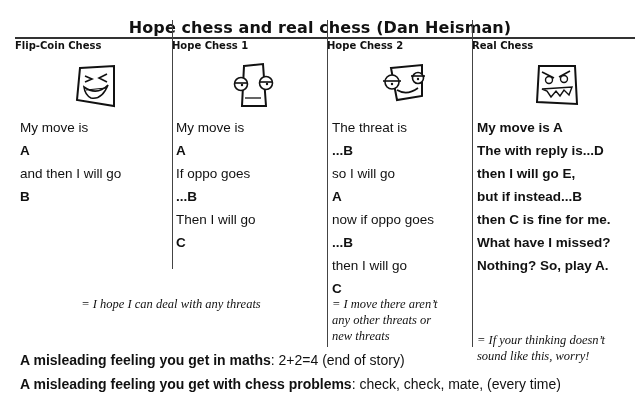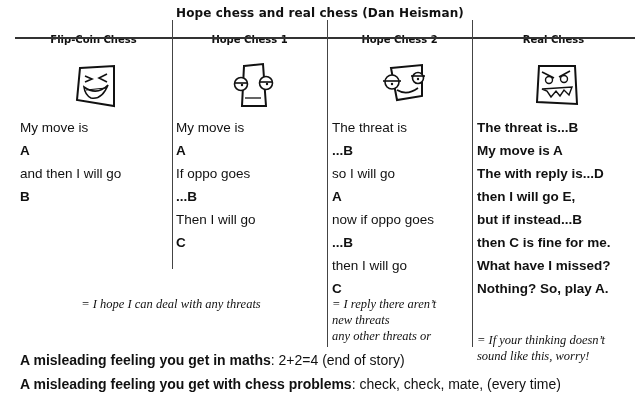--- a/index.html
+++ b/index.html
@@ -4,7 +4,7 @@
 <style>
   html, body { margin: 0; padding: 0; background: #ffffff; }
   body { width: 640px; height: 407px; position: relative; overflow: hidden; color: #111; font-family: "DejaVu Sans", sans-serif; }
-  .title { position: absolute; left: 0; width: 640px; top: 6px; text-align: center; font-family: "DejaVu Sans", sans-serif; font-weight: 900; font-size: 12px; letter-spacing: 0.1px; }
+  .title { position: absolute; left: 0; width: 640px; top: 18px; text-align: center; font-family: "DejaVu Sans", sans-serif; font-weight: 900; font-size: 16px; letter-spacing: 0.1px; }
   .hdr { position: absolute; top: 34px; text-align: center; font-family: "DejaVu Sans", sans-serif; font-weight: 900; font-size: 10px; }
   .hrule { position: absolute; left: 15px; width: 620px; top: 37px; height: 2px; background: #333; }
   .vline { position: absolute; width: 1px; background: #444; }

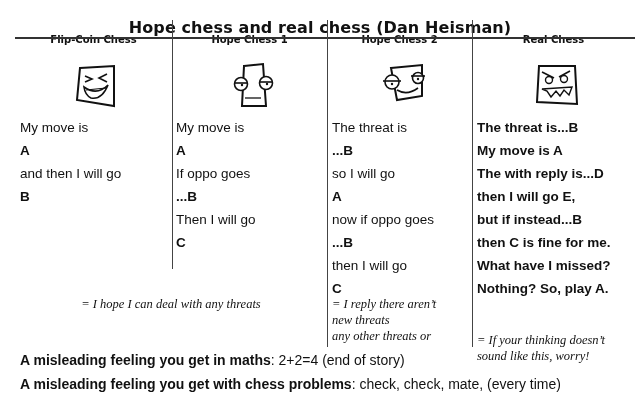--- a/index.html
+++ b/index.html
@@ -5,7 +5,7 @@
   html, body { margin: 0; padding: 0; background: #ffffff; }
   body { width: 640px; height: 407px; position: relative; overflow: hidden; color: #111; font-family: "DejaVu Sans", sans-serif; }
   .title { position: absolute; left: 0; width: 640px; top: 18px; text-align: center; font-family: "DejaVu Sans", sans-serif; font-weight: 900; font-size: 16px; letter-spacing: 0.1px; }
-  .hdr { position: absolute; top: 34px; text-align: center; font-family: "DejaVu Sans", sans-serif; font-weight: 900; font-size: 10px; }
+  .hdr { position: absolute; top: 40px; font-family: "DejaVu Sans", sans-serif; font-weight: 900; font-size: 10px; }
   .hrule { position: absolute; left: 15px; width: 620px; top: 37px; height: 2px; background: #333; }
   .vline { position: absolute; width: 1px; background: #444; }
   .face { position: absolute; }

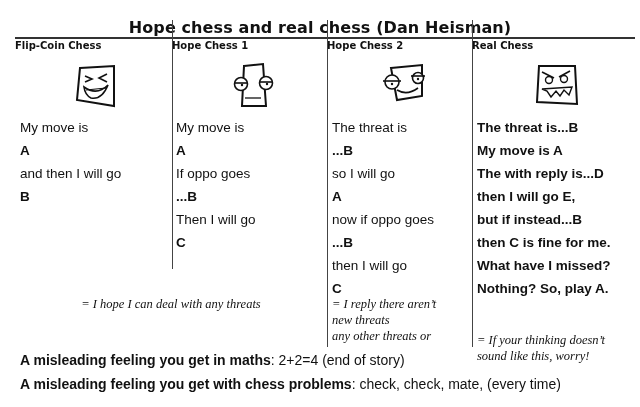--- a/index.html
+++ b/index.html
@@ -98,7 +98,6 @@
 </div>
 
 <div class="col" style="left:477px;top:116px;">
-  <div class="line b">The threat is...B</div>
   <div class="line b">My move is A</div>
   <div class="line b">The with reply is...D</div>
   <div class="line b">then I will go E,</div>

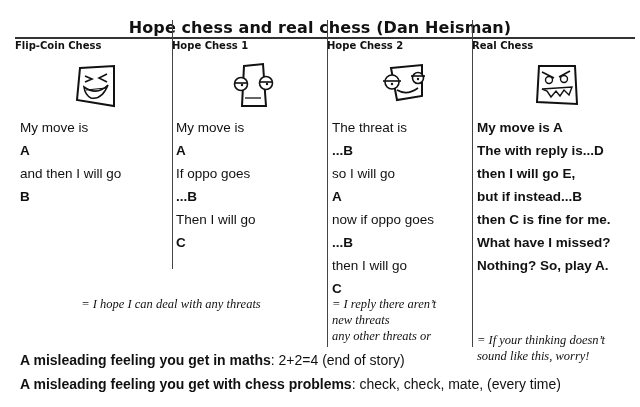--- a/index.html
+++ b/index.html
@@ -109,7 +109,7 @@
 
 <div class="note" style="left:15px;width:312px;top:296px;text-align:center;">= I hope I can deal with any threats</div>
 <div class="note" style="left:332px;top:296px;">
-  <div>= I reply there aren’t</div>
+  <div>= I move there aren’t</div>
   <div>new threats</div>
   <div>any other threats or</div>
 </div>

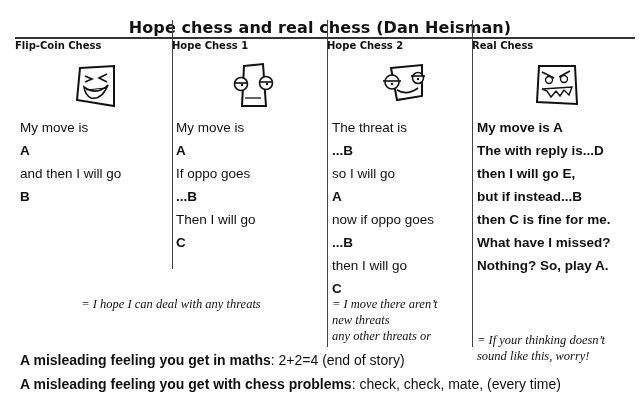--- a/index.html
+++ b/index.html
@@ -110,8 +110,8 @@
 <div class="note" style="left:15px;width:312px;top:296px;text-align:center;">= I hope I can deal with any threats</div>
 <div class="note" style="left:332px;top:296px;">
   <div>= I move there aren’t</div>
+  <div>any other threats or</div>
   <div>new threats</div>
-  <div>any other threats or</div>
 </div>
 <div class="note" style="left:477px;top:296px;margin-top:36px;">
   <div>= If your thinking doesn’t</div>

